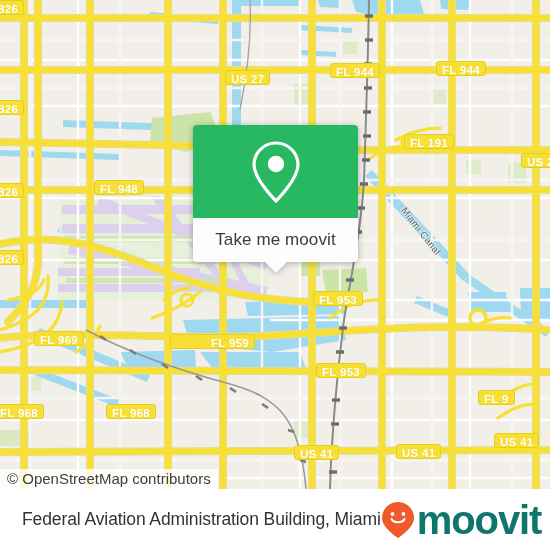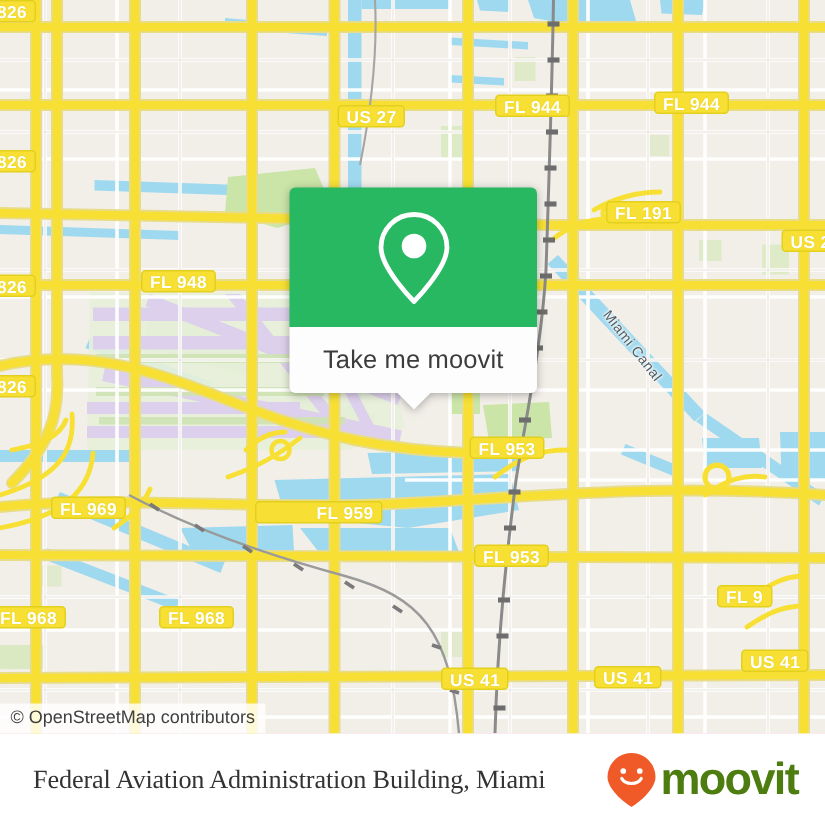--- a/index.html
+++ b/index.html
@@ -116,7 +116,7 @@
     top: 469px;
     background: rgba(255,255,255,0.80);
     font-family: "Liberation Sans", sans-serif;
-    font-size: 12px;
+    font-size: 15px;
     color: #404040;
     padding: 2px 7px 3px 7px;
     line-height: 15px;

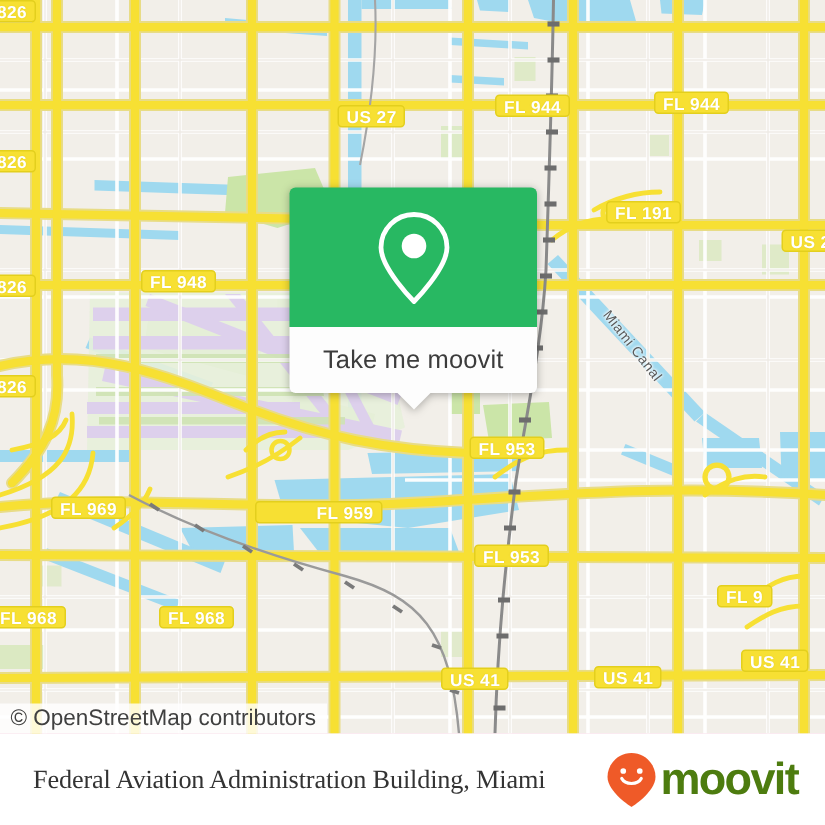--- a/index.html
+++ b/index.html
@@ -138,7 +138,7 @@
     box-sizing: border-box;
   }
   #place-title {
-    font-family: Liberation Serif, serif;
+    font-family: Liberation Sans, sans-serif;
     font-size: 17.5px;
     color: #333333;
     letter-spacing: -0.1px;

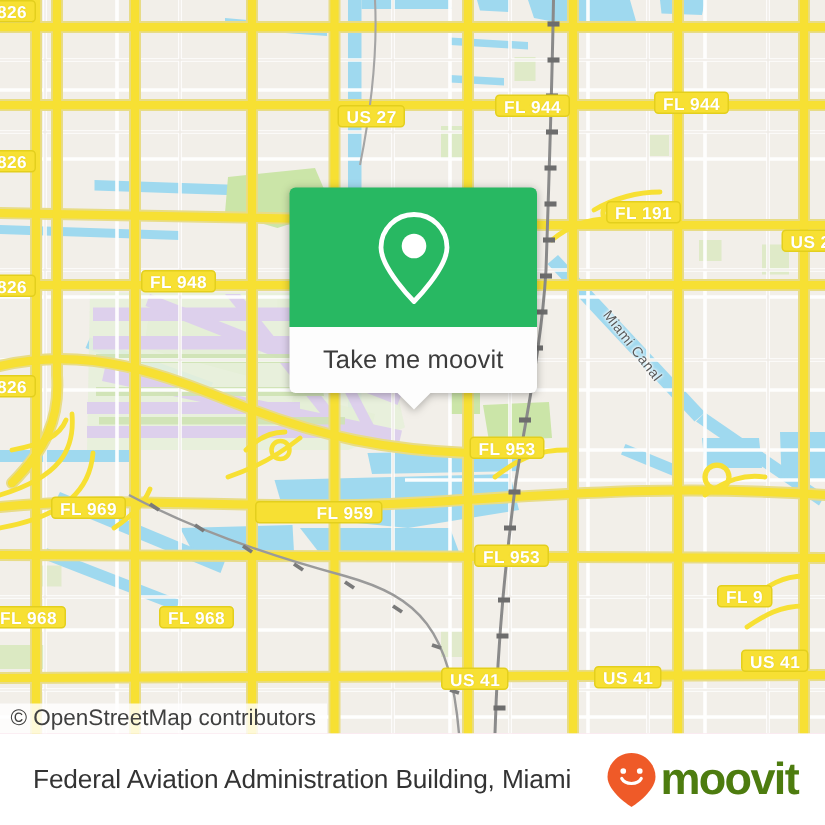--- a/index.html
+++ b/index.html
@@ -151,9 +151,9 @@
   }
   #brand-word {
     font-family: "Liberation Sans", sans-serif;
-    font-size: 30px;
+    font-size: 40px;
     font-weight: bold;
-    color: #4d7c0f;
+    color: #0f766e;
     letter-spacing: -1.1px;
     line-height: 30px;
   }

